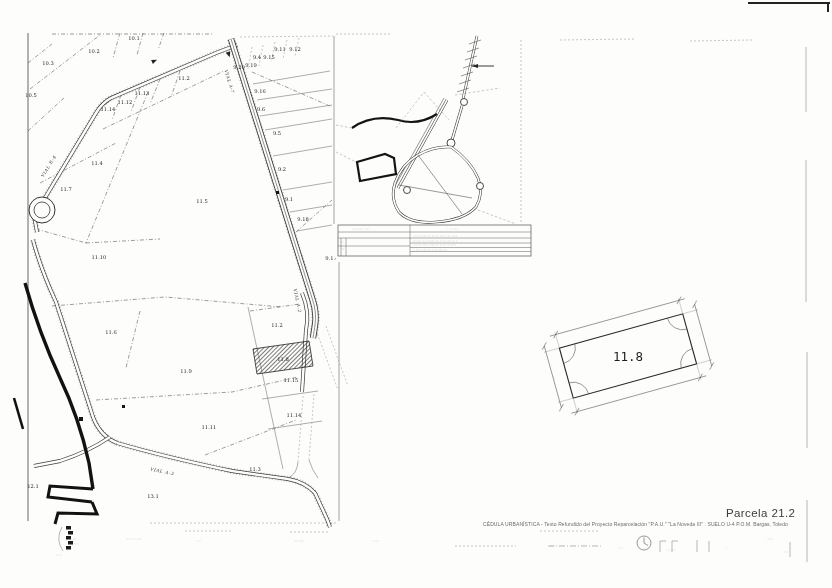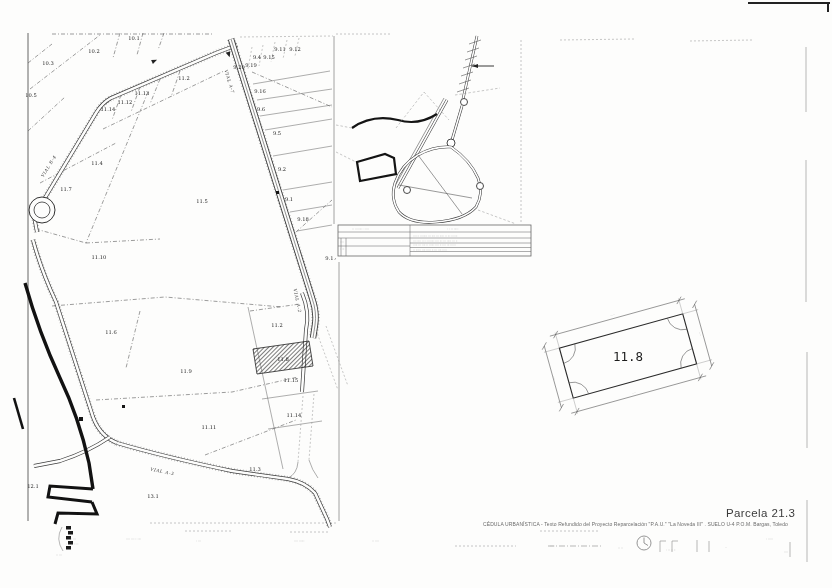--- a/index.html
+++ b/index.html
@@ -322,7 +322,7 @@
       </g>
   </svg>
 
-  <div class="sheet-title">Parcela 21.3</div>
+  <div class="sheet-title">Parcela 21.2</div>
   <div class="sheet-subtitle">CÉDULA URBANÍSTICA - Texto Refundido del Proyecto Reparcelación "P.A.U." "La Noveda III" . SUELO U-4 P.O.M. Bargas, Toledo</div>
   <div class="tr-corner-h"></div>
   <div class="tr-corner-v"></div>

